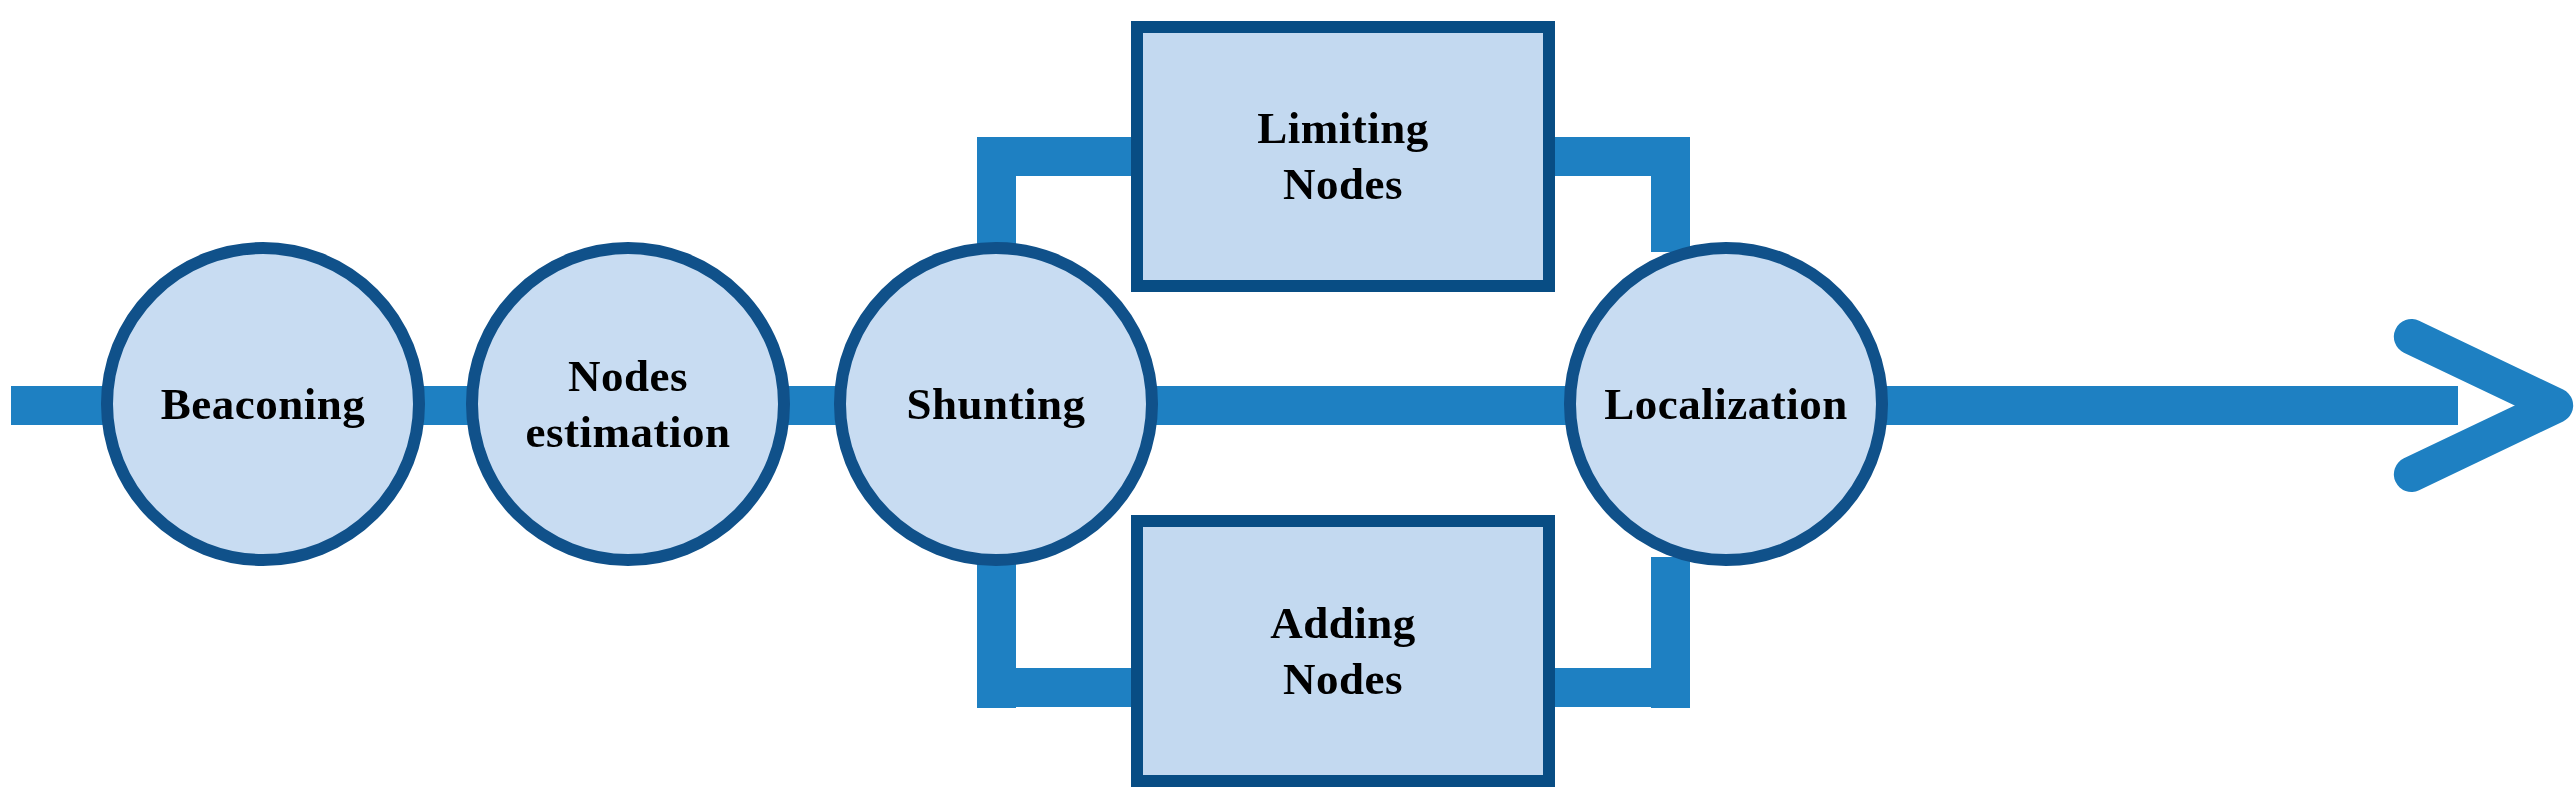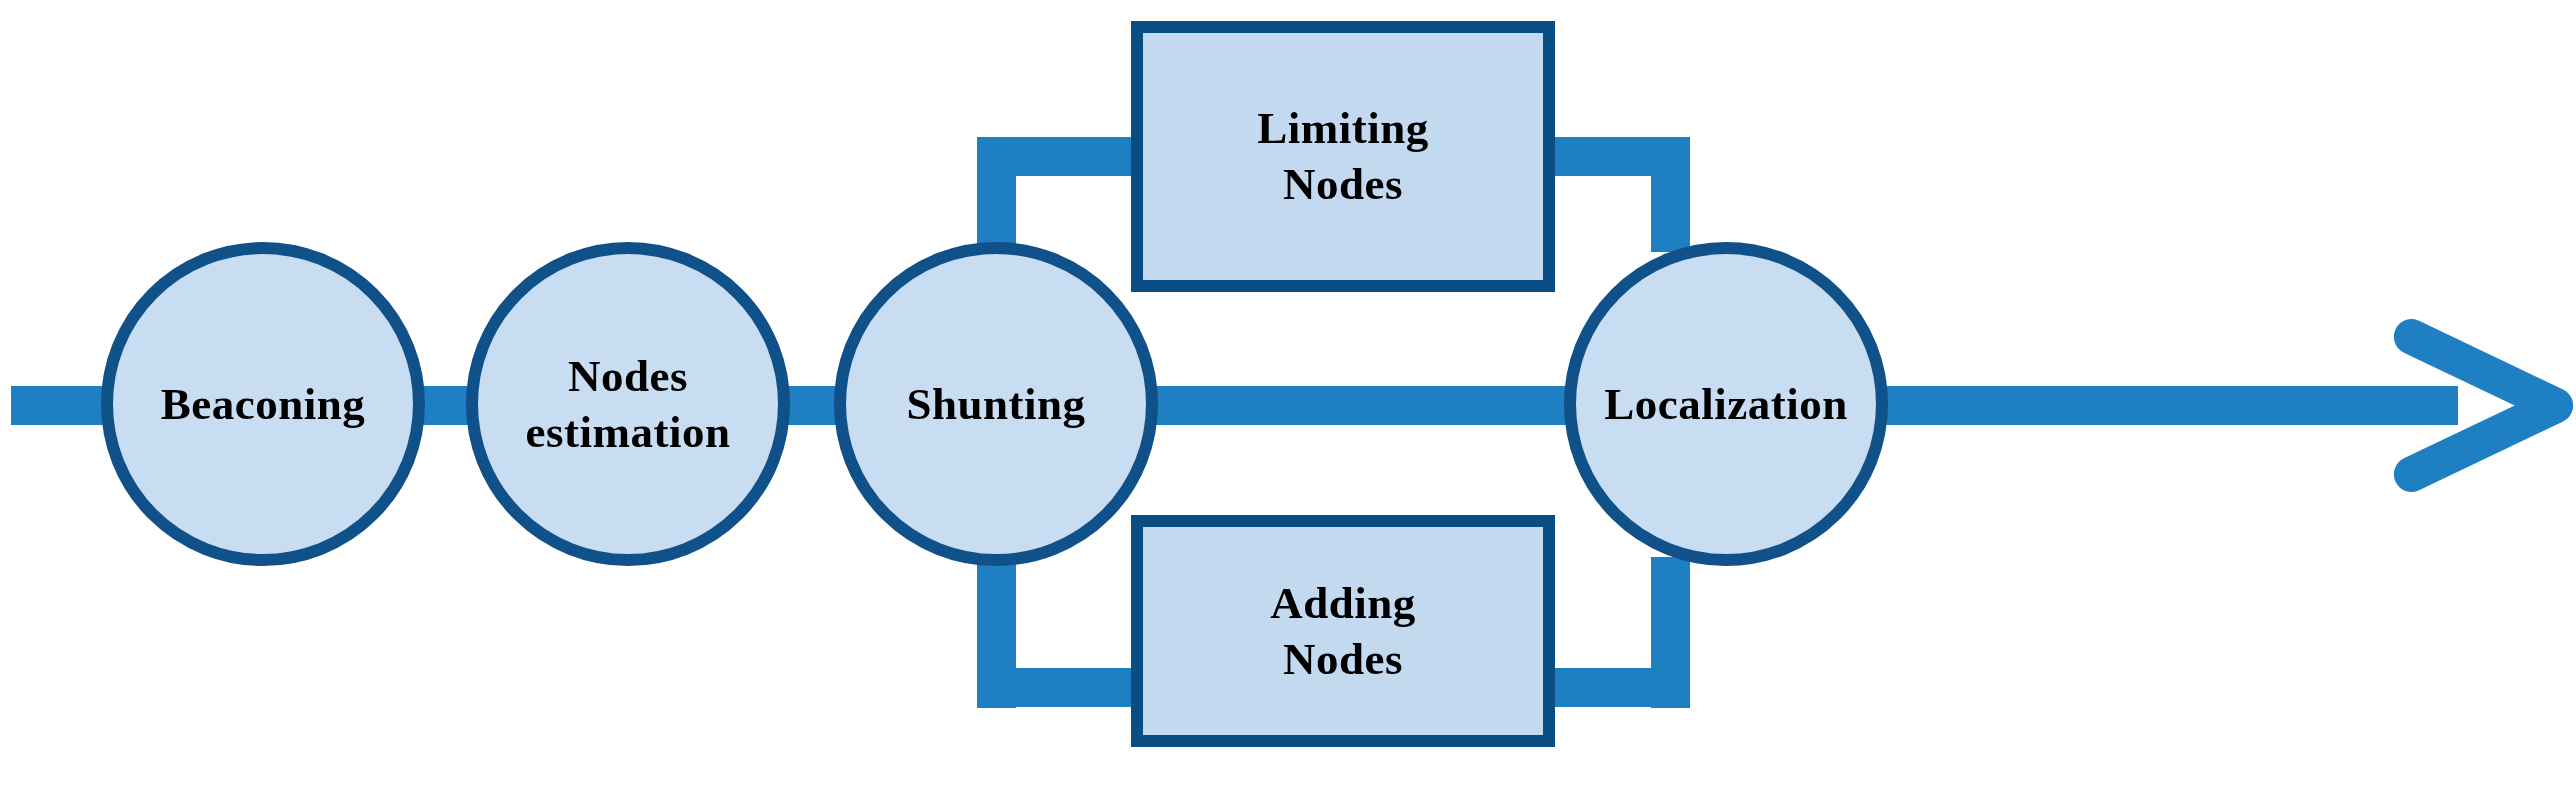--- a/index.html
+++ b/index.html
@@ -66,7 +66,7 @@
 
   
   .box-limiting{top:20.5px;height:271px;}
-  .box-adding{top:515px;height:232px;}
+  .box-adding{top:515px;height:272px;}
 </style>
 </head>
 <body>

